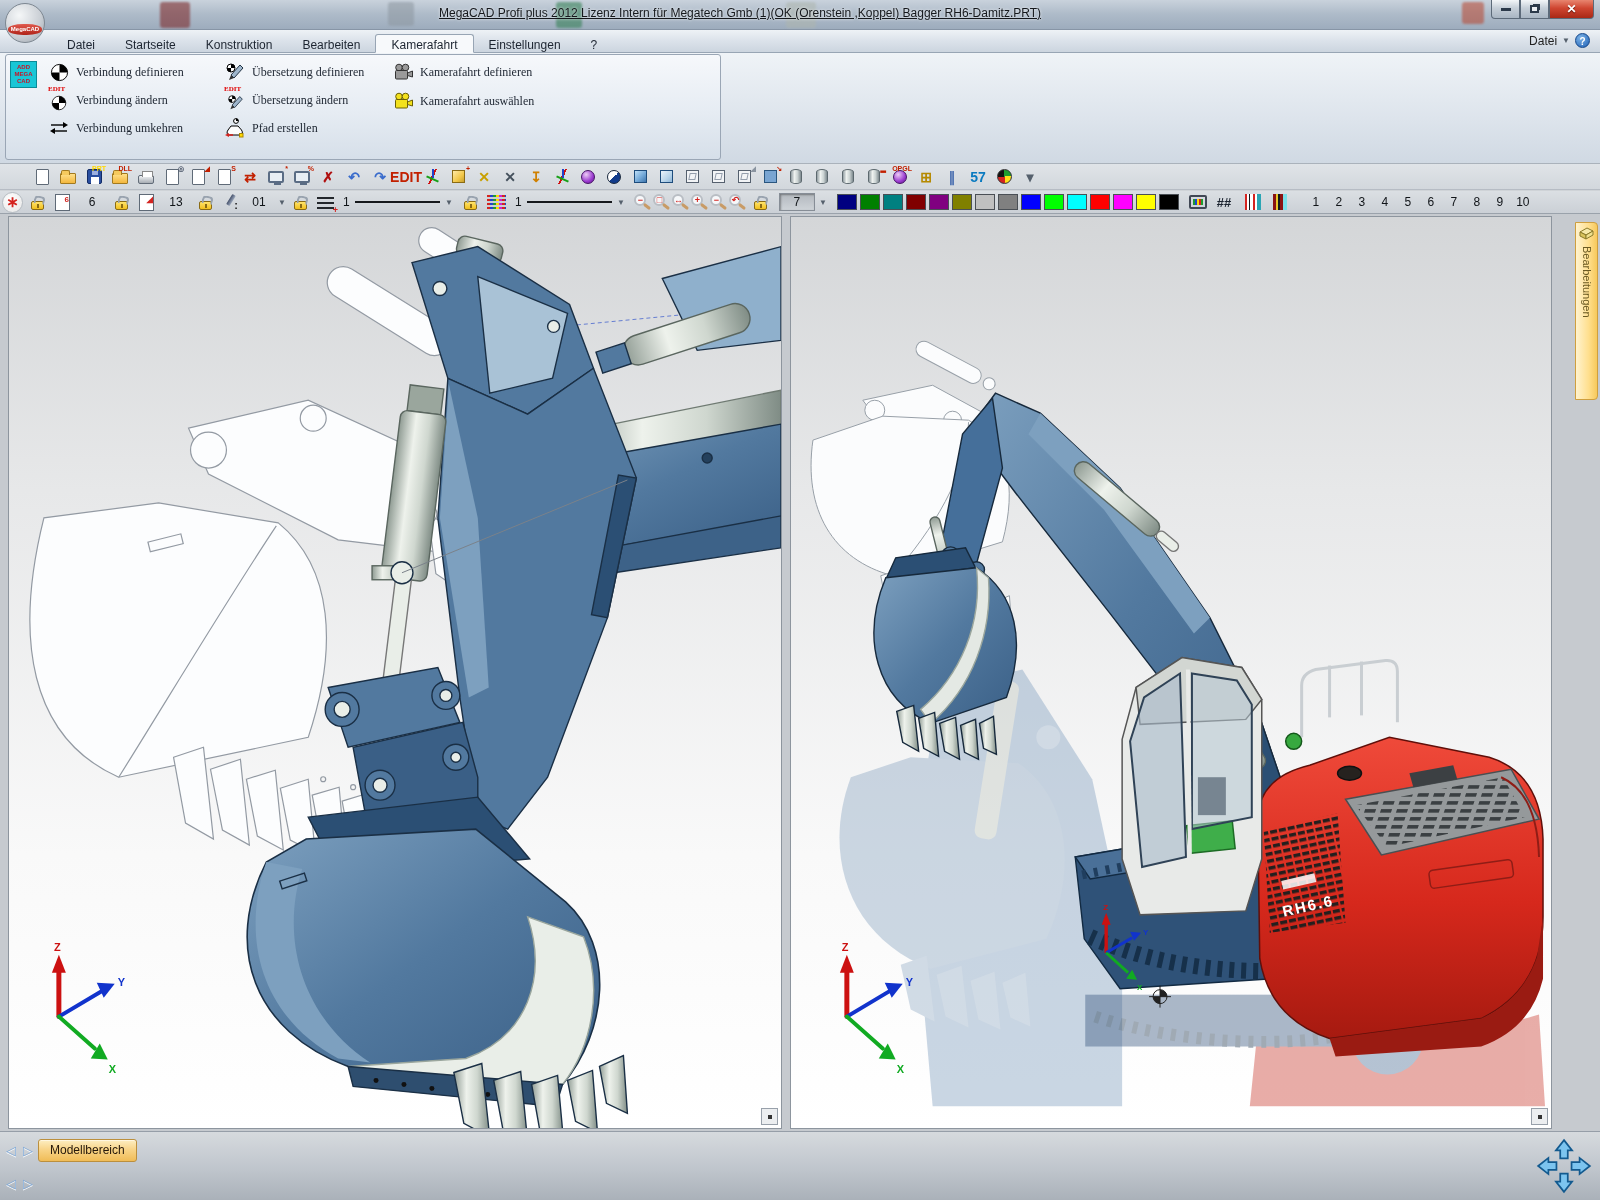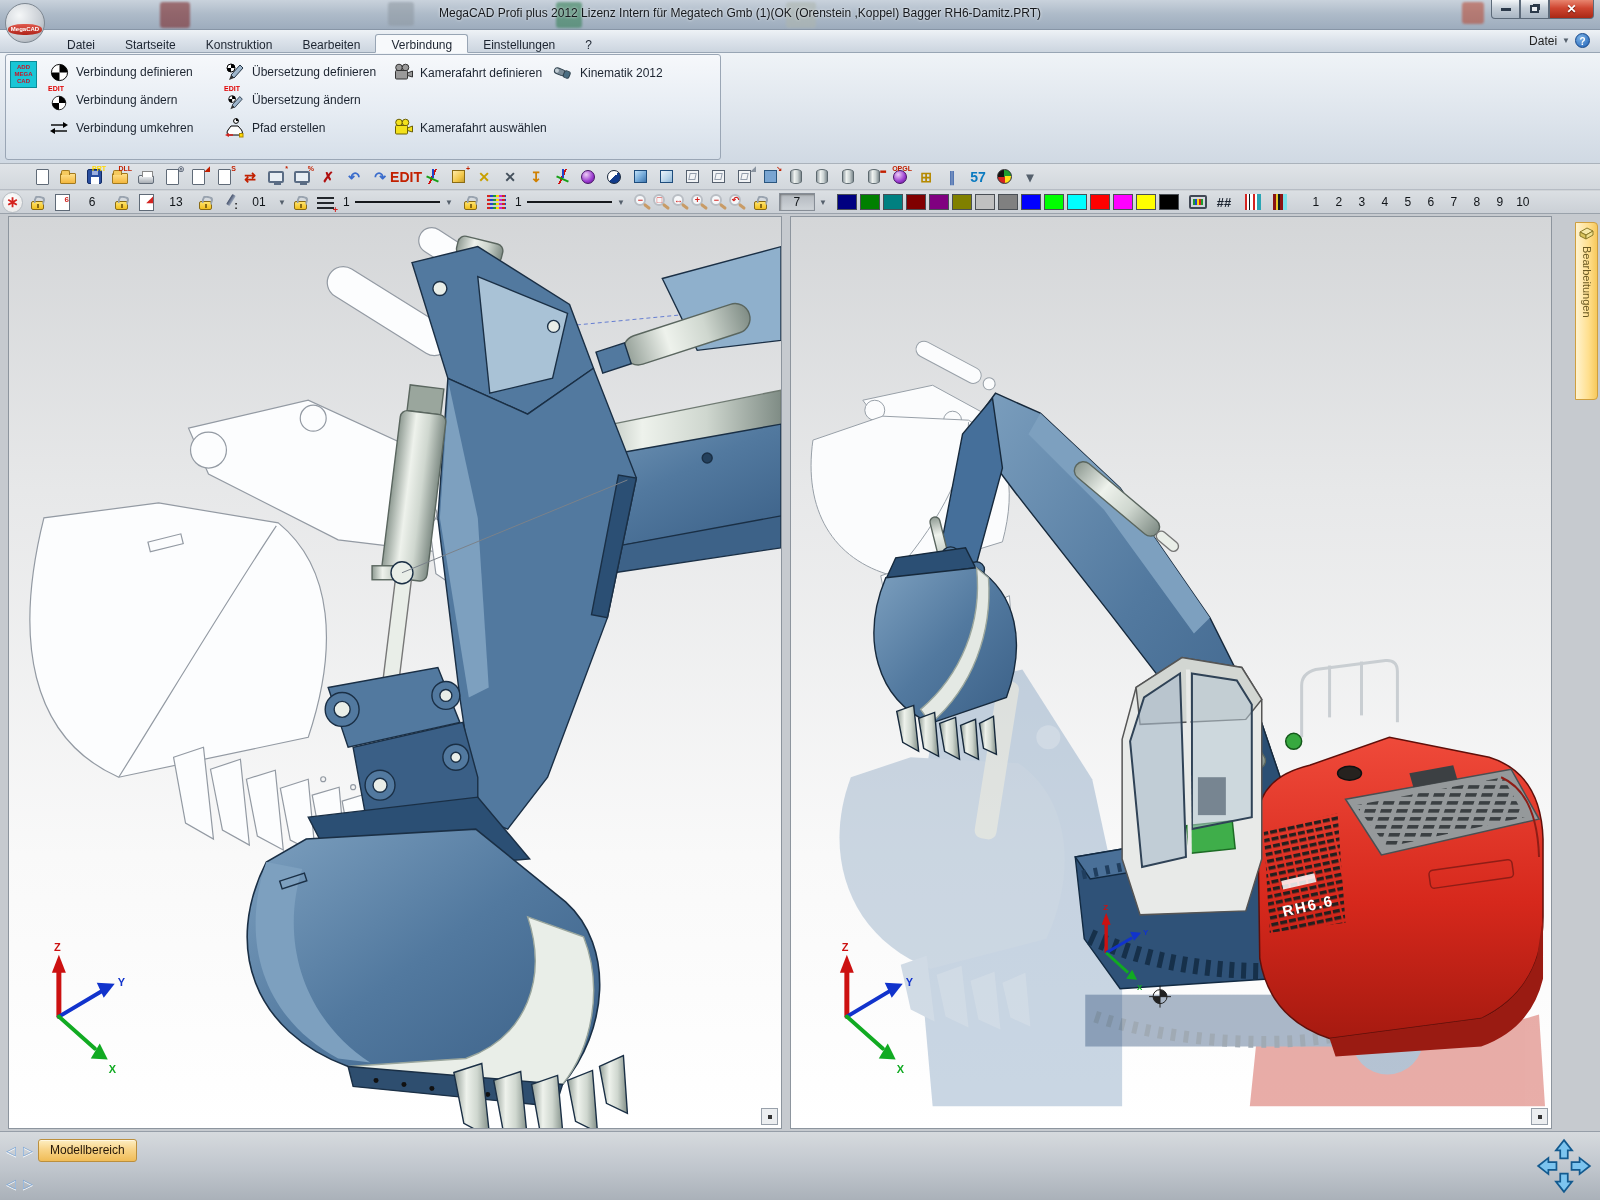--- a/index.html
+++ b/index.html
@@ -15,7 +15,7 @@
   .app-logo .band { position:absolute; left:2px; right:2px; top:20px; height:11px; border-radius:45%;
     background:linear-gradient(#e05a4e,#b02318); color:#fff; font-size:6px; font-weight:bold; text-align:center; line-height:11px; }
   .title-text { position:absolute; left:0; right:120px; top:6px; text-align:center; font-size:12px; color:#15181c;
-    text-shadow:0 0 3px rgba(255,255,255,.9); white-space:nowrap; }
+    text-shadow:0 0 3px rgba(255,255,255,.9); white-space:nowrap;text-decoration:underline; }
   .winbtns { position:absolute; right:6px; top:0; display:flex; }
   .wbtn { width:29px; height:19px; border:1px solid #5c6a79; border-top:none; display:flex; align-items:center; justify-content:center;
     background:linear-gradient(#f3f6f8,#c6cfd8 45%,#a9b6c3); }

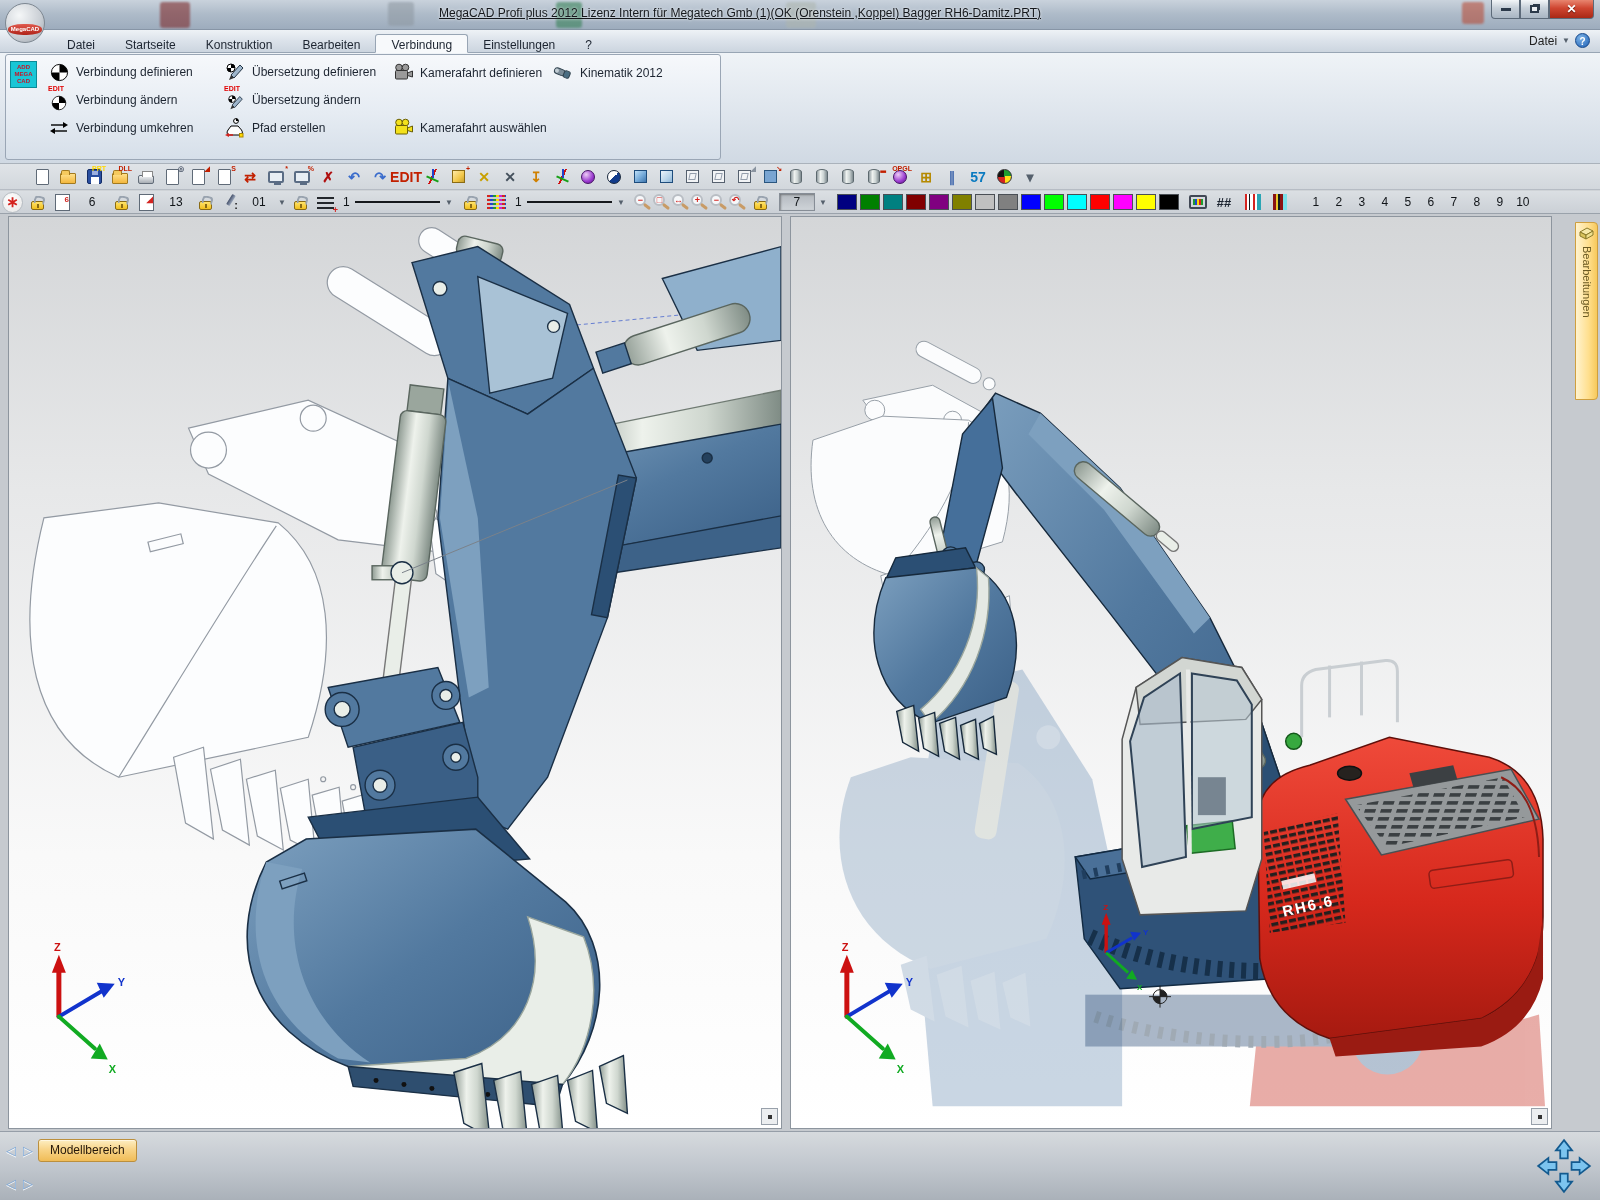--- a/index.html
+++ b/index.html
@@ -176,7 +176,7 @@
     <div class="mtab">Startseite</div>
     <div class="mtab">Konstruktion</div>
     <div class="mtab">Bearbeiten</div>
-    <div class="mtab active">Verbindung</div>
+    <div class="mtab active">Kamerafahrt</div>
     <div class="mtab">Einstellungen</div>
     <div class="mtab">?</div>
     <div class="menu-right">

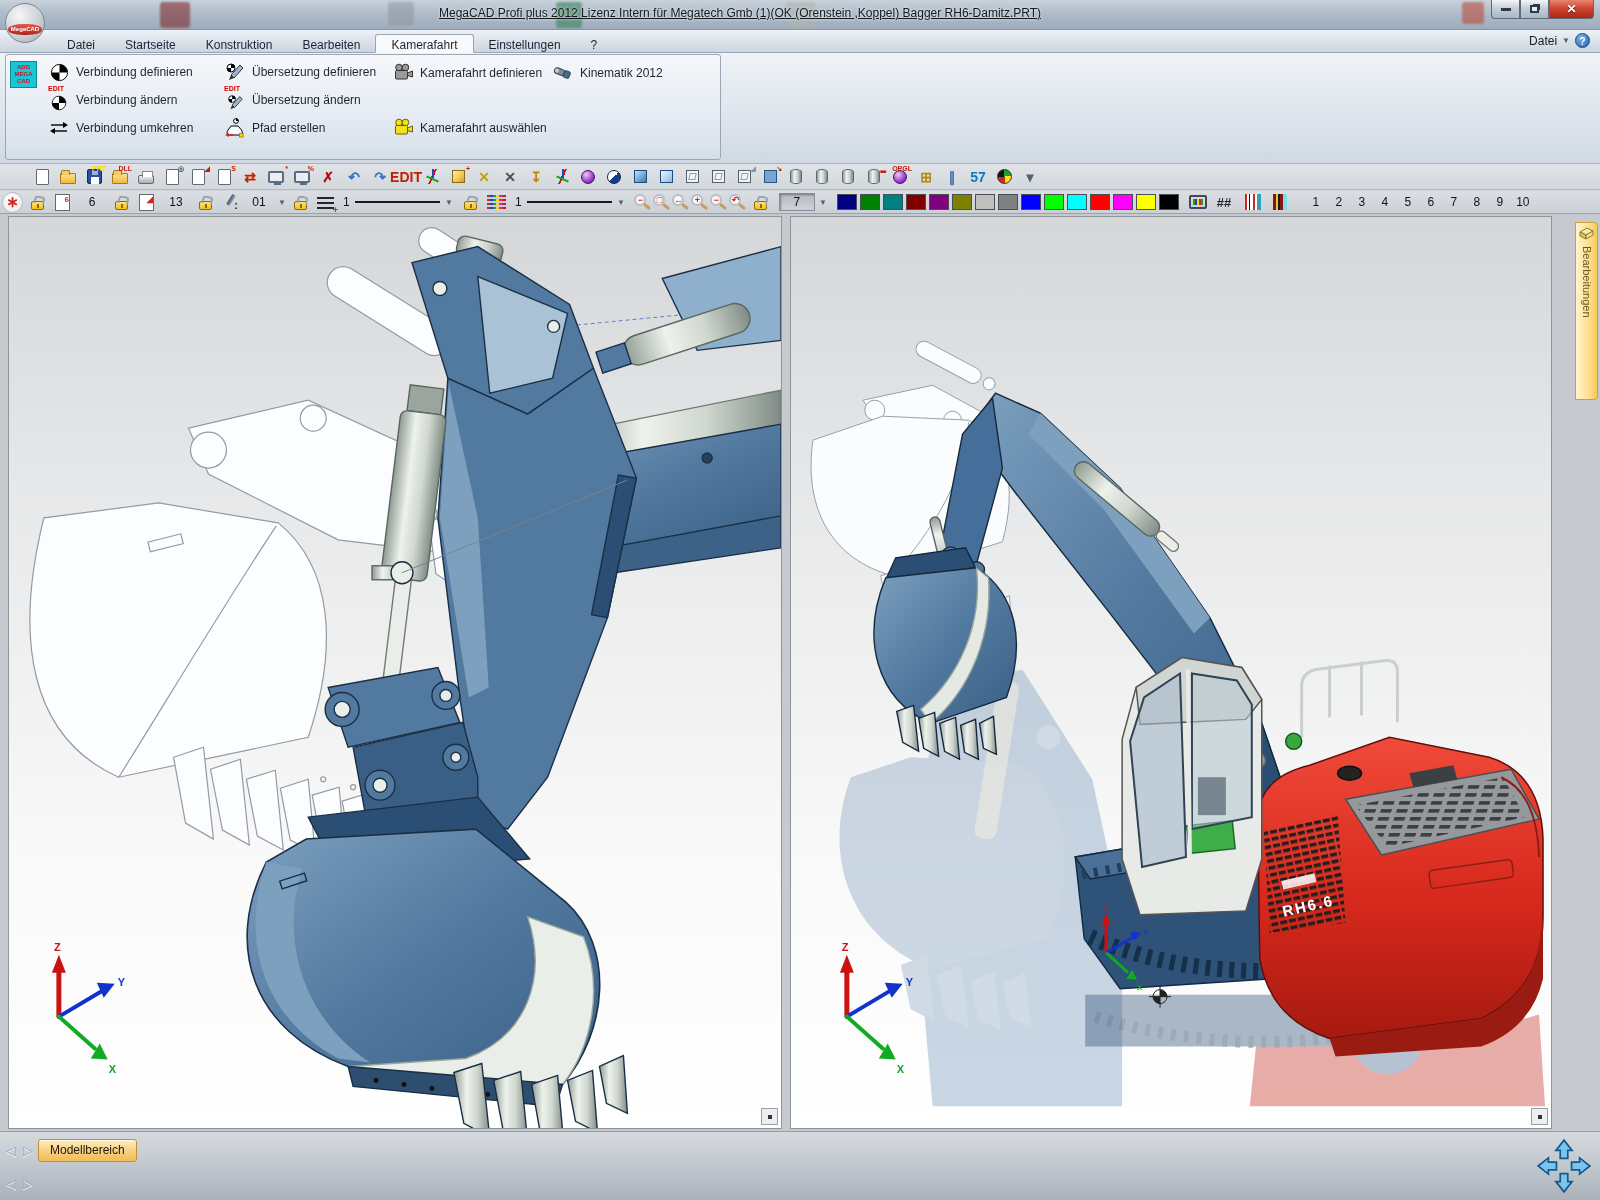--- a/index.html
+++ b/index.html
@@ -43,7 +43,7 @@
   .rb-logo { width:36px; }
   .mcad-logo { width:27px; height:27px; margin-top:3px; background:#19c6d6; border:1px solid #0b8a96; text-align:center; padding-top:2px; }
   .mcad-logo span { display:block; color:#c81428; font-size:6px; font-weight:bold; line-height:7px; letter-spacing:0; }
-  .rb-col { display:flex; flex-direction:column; justify-content:space-between; }
+  .rb-col { display:flex; flex-direction:column; justify-content:flex-start;font-family:Liberation Serif, serif; }
   .rbn-item { height:29px; display:flex; align-items:center; gap:6px; padding:0 6px 0 2px; font-size:12px; color:#1c2430; white-space:nowrap; }
   .ric { position:relative; width:22px; height:22px; display:flex; align-items:center; justify-content:center; flex:0 0 22px; }
   .ric .edit { position:absolute; top:-4px; left:0; color:#e00000; font-size:7px; font-weight:bold; font-style:normal; }

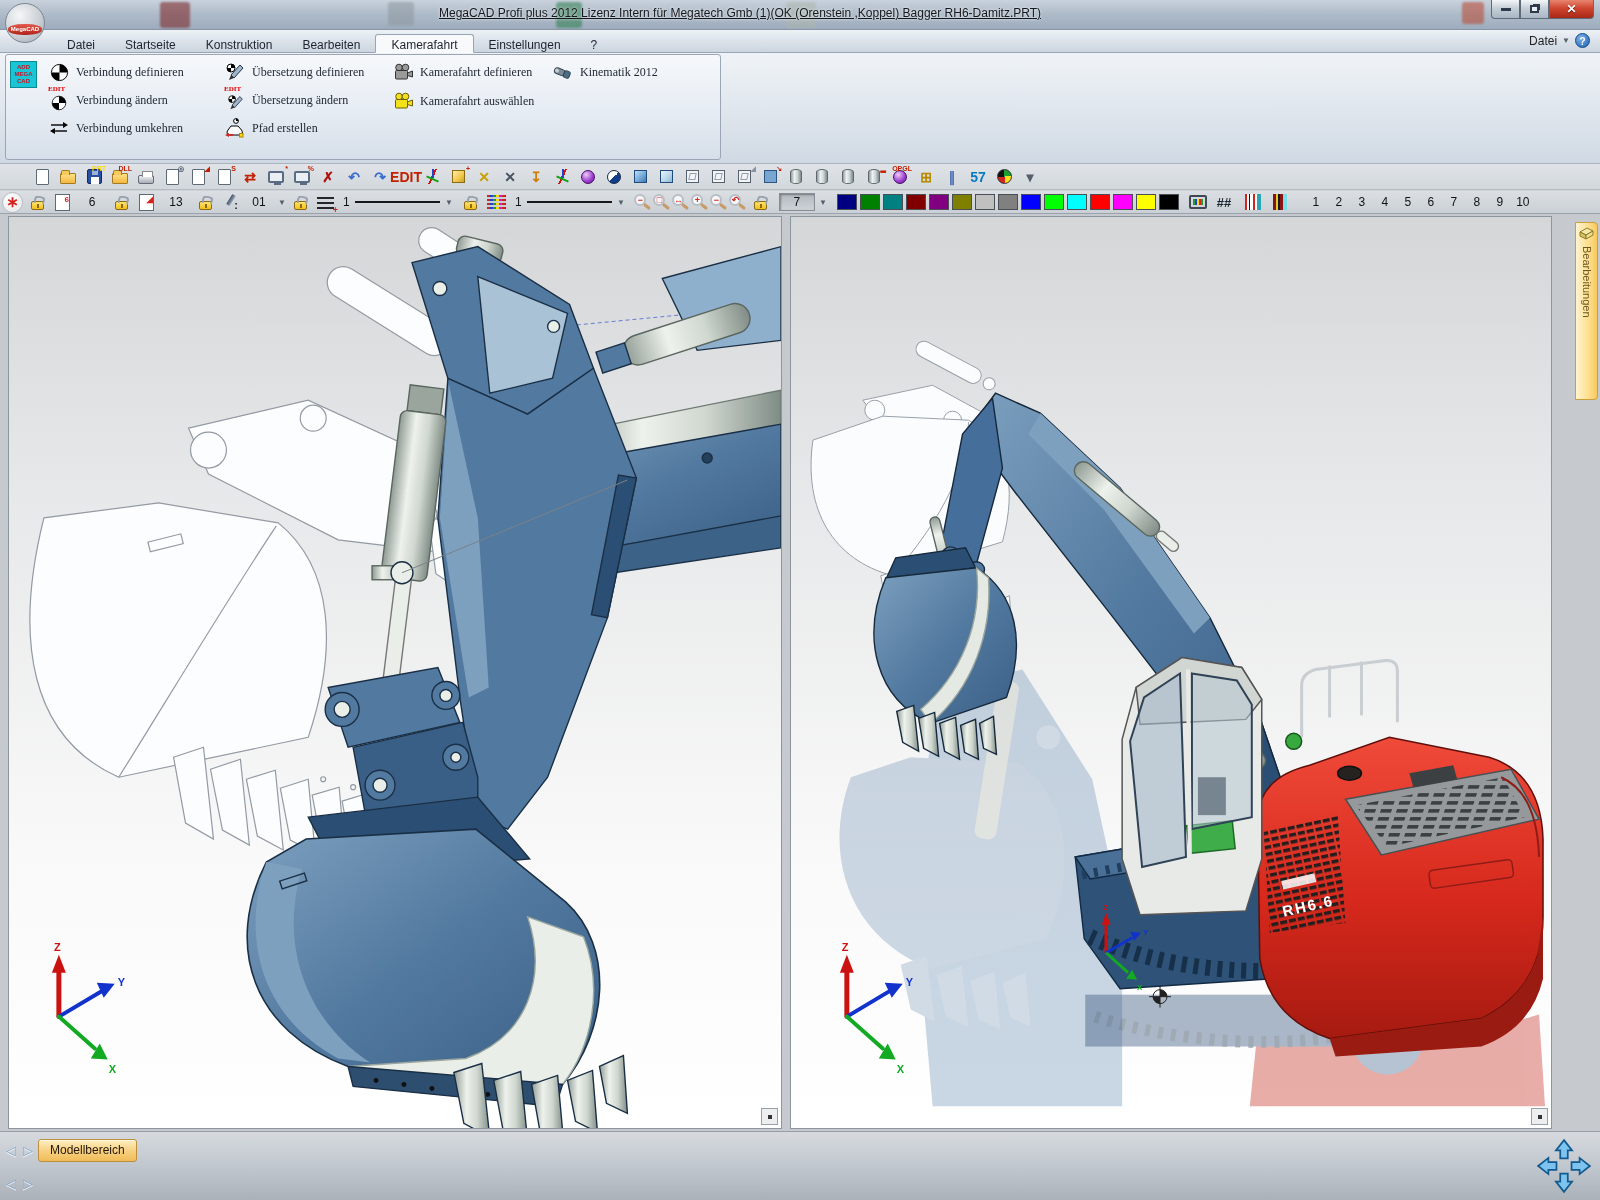--- a/index.html
+++ b/index.html
@@ -294,20 +294,6 @@
               <span>Kamerafahrt auswählen</span>
           </div>
         </div>
-        <div class="rb-col" style="width:112px;">
-          <div class="rbn-item">
-            <span class="ric">
-              <svg width="22" height="18" viewBox="0 0 22 18">
-                  <g transform="rotate(22 11 9)">
-                    <rect x="2" y="6" width="11" height="6" rx="3" fill="#7a8b97" stroke="#31434f"></rect>
-                    <rect x="12" y="5.5" width="6" height="7" rx="2" fill="#4a6d82" stroke="#31434f"></rect>
-                    <circle cx="4.5" cy="9" r="2" fill="#c2cdd4"></circle>
-                  </g>
-                </svg>
-            </span>
-              <span>Kinematik 2012</span>
-          </div>
-        </div>
       </div>
     </div>
   </div>

